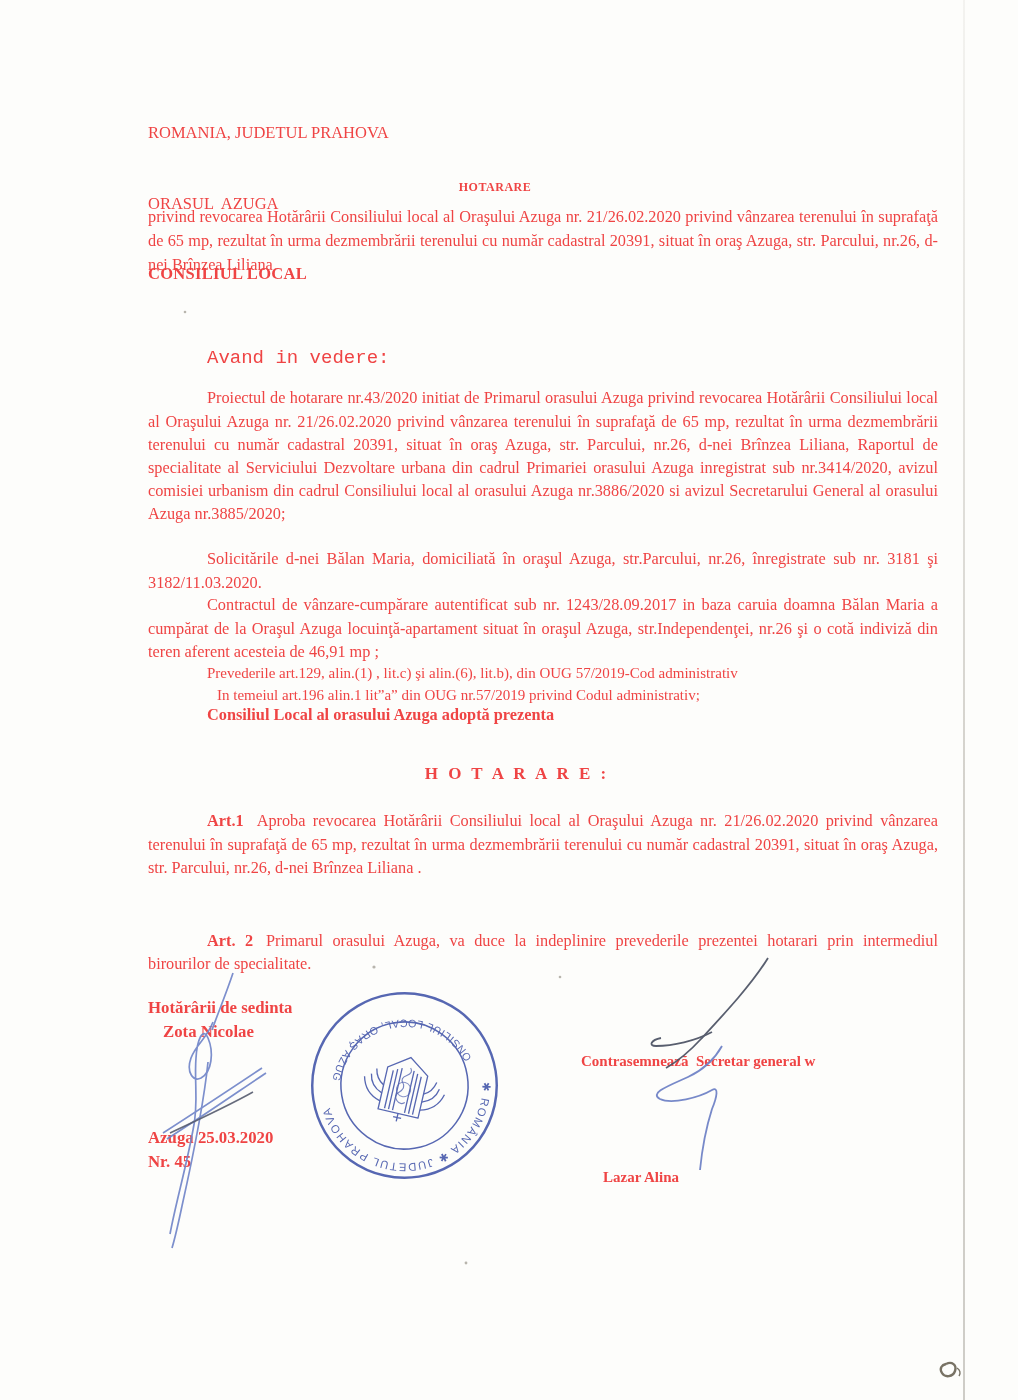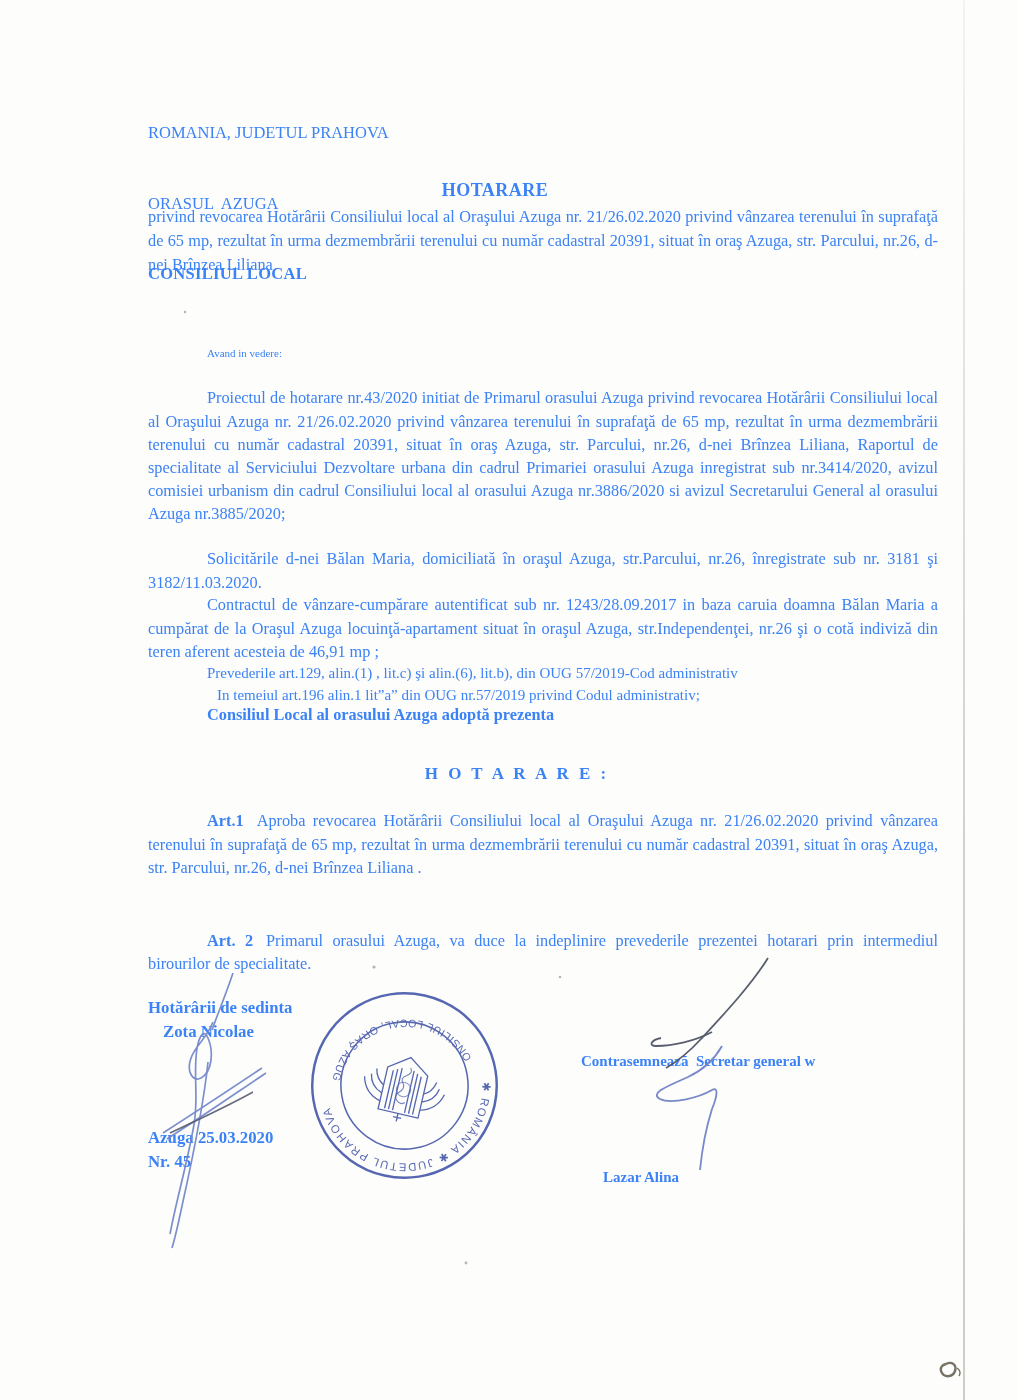--- a/index.html
+++ b/index.html
@@ -4,7 +4,7 @@
 <style>
   html,body{margin:0;padding:0;background:#e9e9e9;}
   .page{position:relative;width:1018px;height:1400px;margin:0 auto;background:#fdfdfb;
-        font-family:"Liberation Serif", serif;color:#3b82f6;overflow:hidden;}
+        font-family:"Liberation Serif", serif;color:#ef4444;overflow:hidden;}
   .abs{position:absolute;}
   .letterhead{left:148px;top:74px;font-size:16.5px;line-height:23.5px;white-space:pre-wrap;}
   .lh-bold{font-weight:bold;letter-spacing:.3px;}

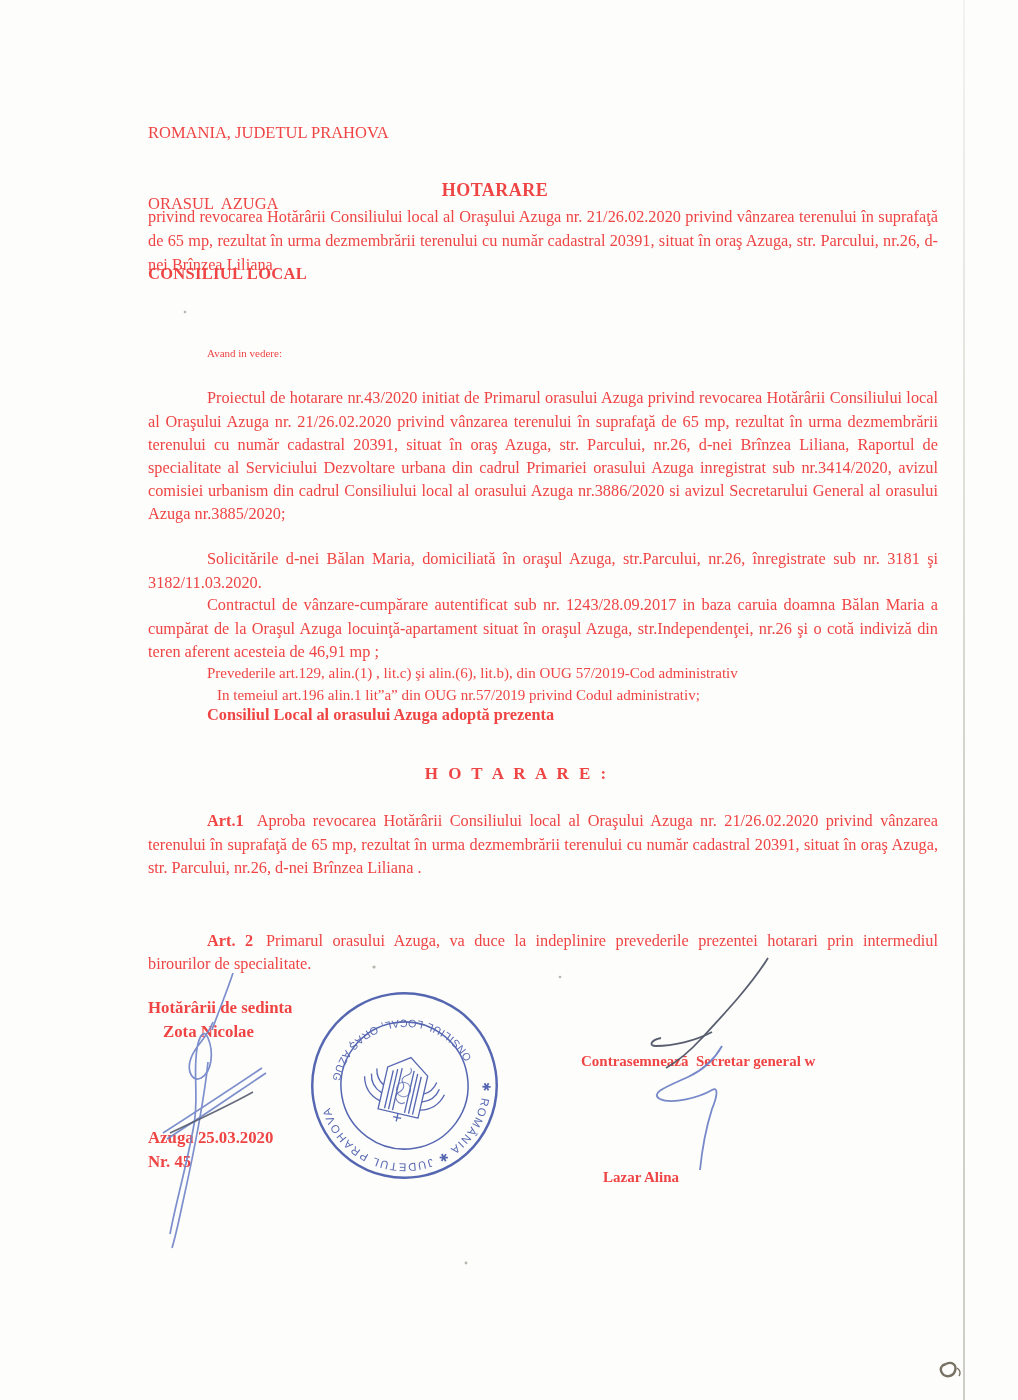--- a/index.html
+++ b/index.html
@@ -9,7 +9,7 @@
   .letterhead{left:148px;top:74px;font-size:16.5px;line-height:23.5px;white-space:pre-wrap;}
   .lh-bold{font-weight:bold;letter-spacing:.3px;}
   .doc-title{left:148px;top:180px;width:790px;box-sizing:border-box;padding-right:96px;
-             text-align:center;font-weight:bold;font-size:18px;letter-spacing:.5px;}
+             text-align:center;font-weight:bold;font-size:12px;letter-spacing:.5px;}
   .subject{left:148px;top:205px;width:790px;font-size:16.3px;line-height:24.2px;text-align:justify;}
   .intro{left:148px;top:347px;width:790px;padding-left:59px;box-sizing:border-box;font-size:11px;}
   .para{left:148px;width:790px;font-size:16.3px;line-height:23.2px;text-align:justify;text-indent:59px;}

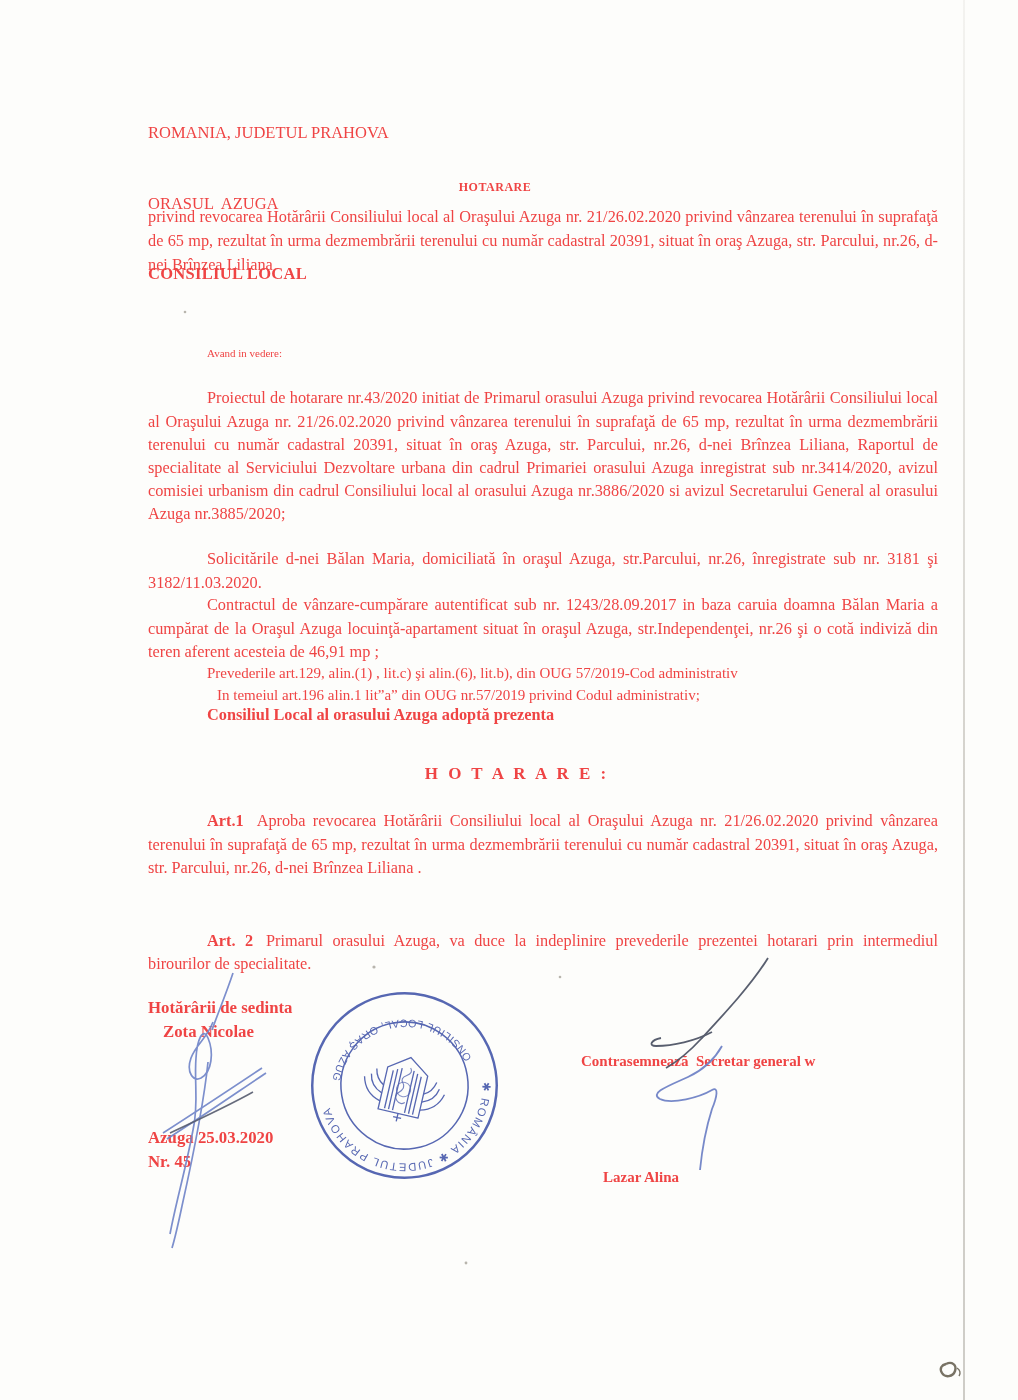--- a/index.html
+++ b/index.html
@@ -11,7 +11,7 @@
   .doc-title{left:148px;top:180px;width:790px;box-sizing:border-box;padding-right:96px;
              text-align:center;font-weight:bold;font-size:12px;letter-spacing:.5px;}
   .subject{left:148px;top:205px;width:790px;font-size:16.3px;line-height:24.2px;text-align:justify;}
-  .intro{left:148px;top:347px;width:790px;padding-left:59px;box-sizing:border-box;font-size:11px;}
+  .intro{left:148px;top:347px;width:790px;padding-left:59px;box-sizing:border-box;font-size:19px;font-family:Liberation Mono, monospace;}
   .para{left:148px;width:790px;font-size:16.3px;line-height:23.2px;text-align:justify;text-indent:59px;}
   .p1{top:370px;} .p2{top:531px;} .p3{top:577px;}
   .pline{left:148px;width:820px;font-size:15px;line-height:22px;box-sizing:border-box;}

